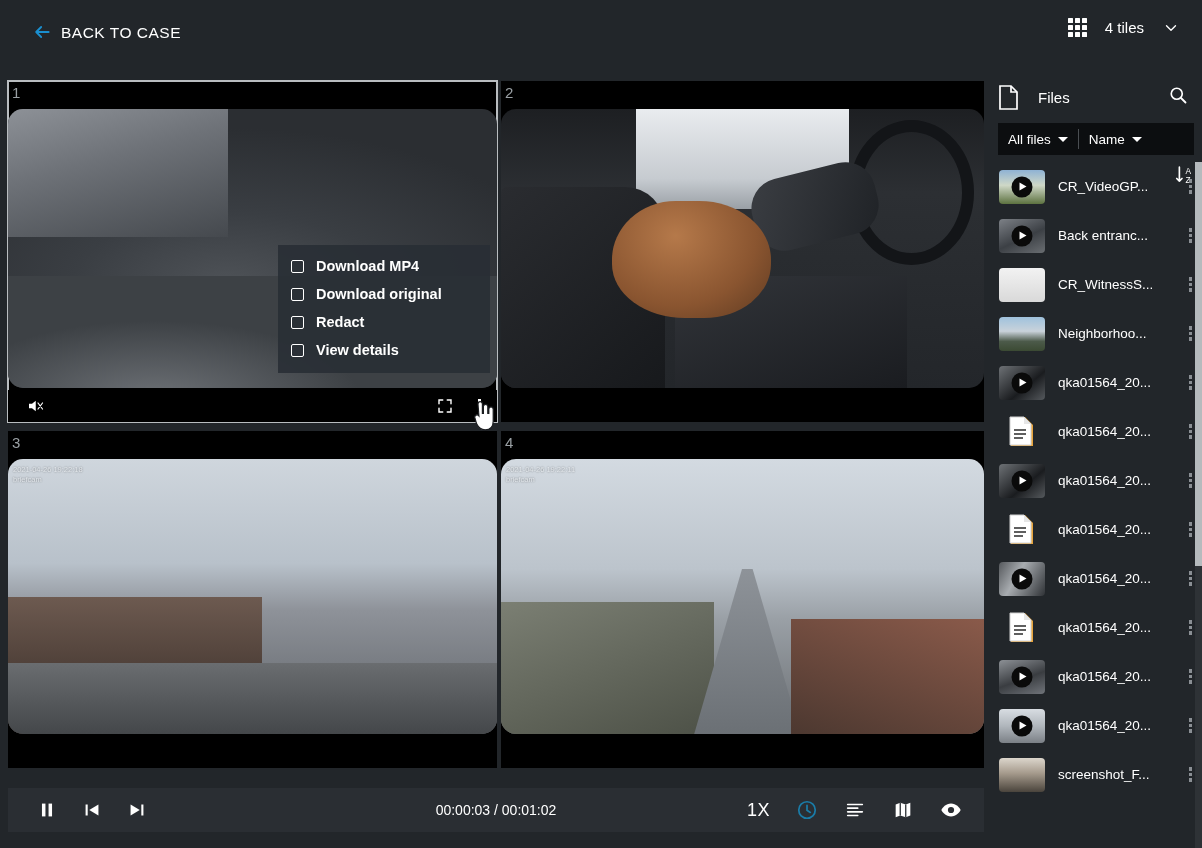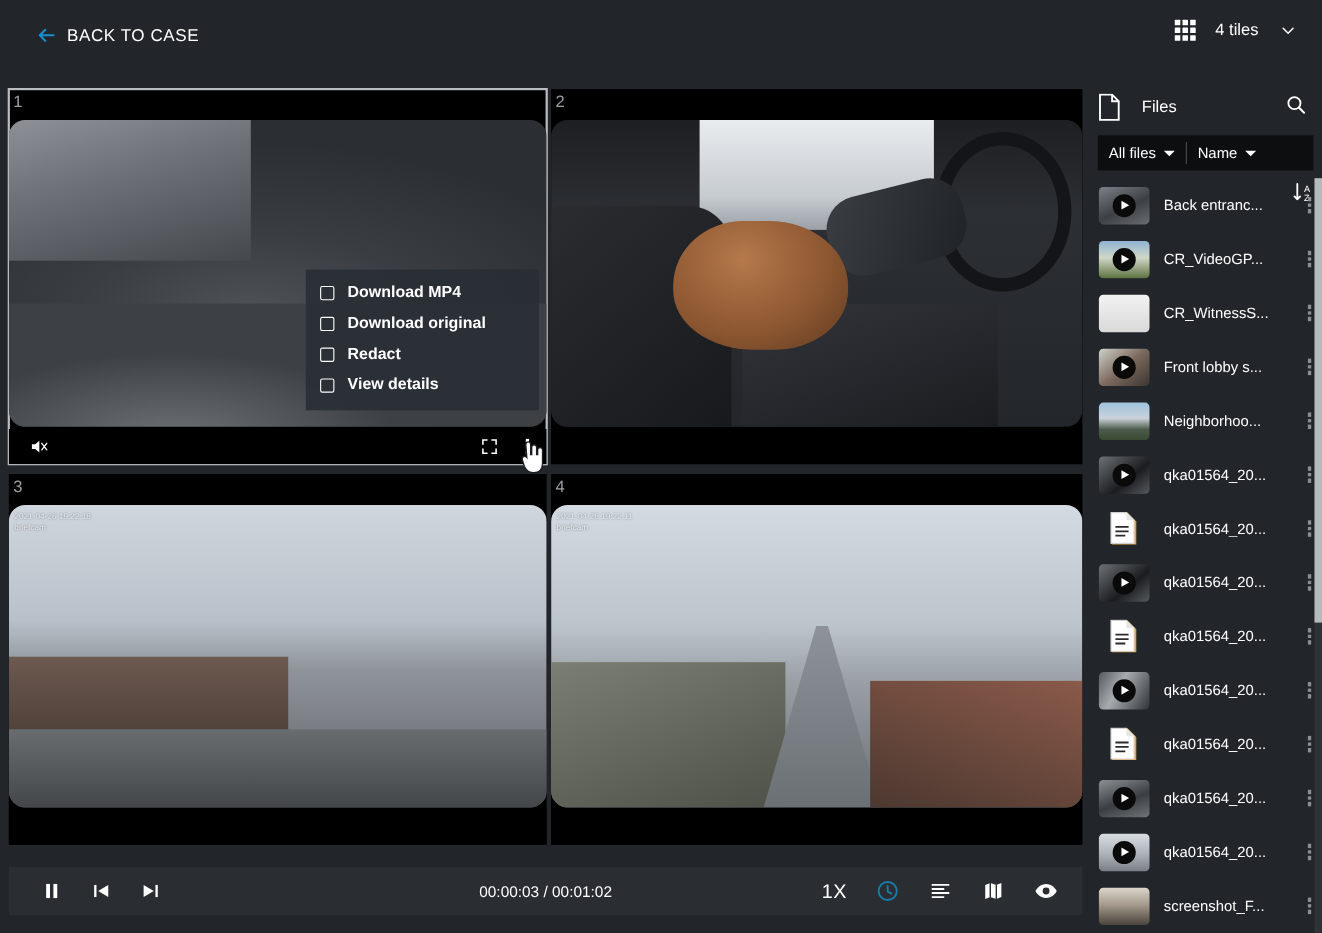--- a/index.html
+++ b/index.html
@@ -405,23 +405,23 @@
 
   <div class="file-list" id="file-list">
       <div class="file-row">
+        <span class="thumb t-field">
+          <span class="play"></span>
+        </span>
+        <span class="fname">CR_VideoGP...</span>
+        <span class="fmenu">
+          <span class="dots3">
+            <i></i>
+            <i></i>
+            <i></i>
+          </span>
+        </span>
+      </div>
+      <div class="file-row">
         <span class="thumb t-road">
           <span class="play"></span>
         </span>
         <span class="fname">Back entranc...</span>
-        <span class="fmenu">
-          <span class="dots3">
-            <i></i>
-            <i></i>
-            <i></i>
-          </span>
-        </span>
-      </div>
-      <div class="file-row">
-        <span class="thumb t-field">
-          <span class="play"></span>
-        </span>
-        <span class="fname">CR_VideoGP...</span>
         <span class="fmenu">
           <span class="dots3">
             <i></i>

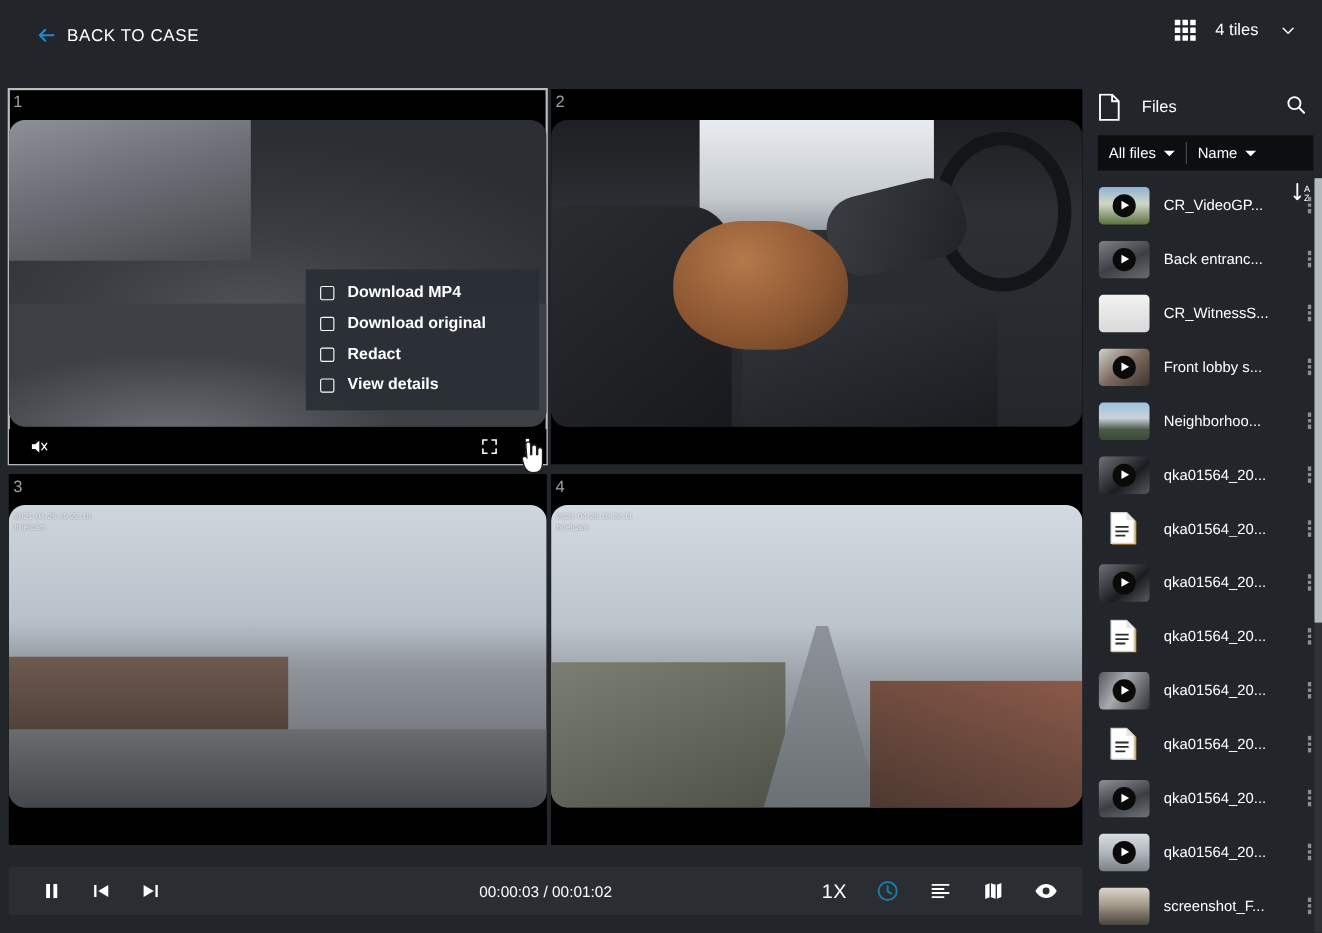--- a/index.html
+++ b/index.html
@@ -442,19 +442,6 @@
         </span>
       </div>
       <div class="file-row">
-        <span class="thumb t-lobby">
-          <span class="play"></span>
-        </span>
-        <span class="fname">Front lobby s...</span>
-        <span class="fmenu">
-          <span class="dots3">
-            <i></i>
-            <i></i>
-            <i></i>
-          </span>
-        </span>
-      </div>
-      <div class="file-row">
         <span class="thumb t-city"></span>
         <span class="fname">Neighborhoo...</span>
         <span class="fmenu">

